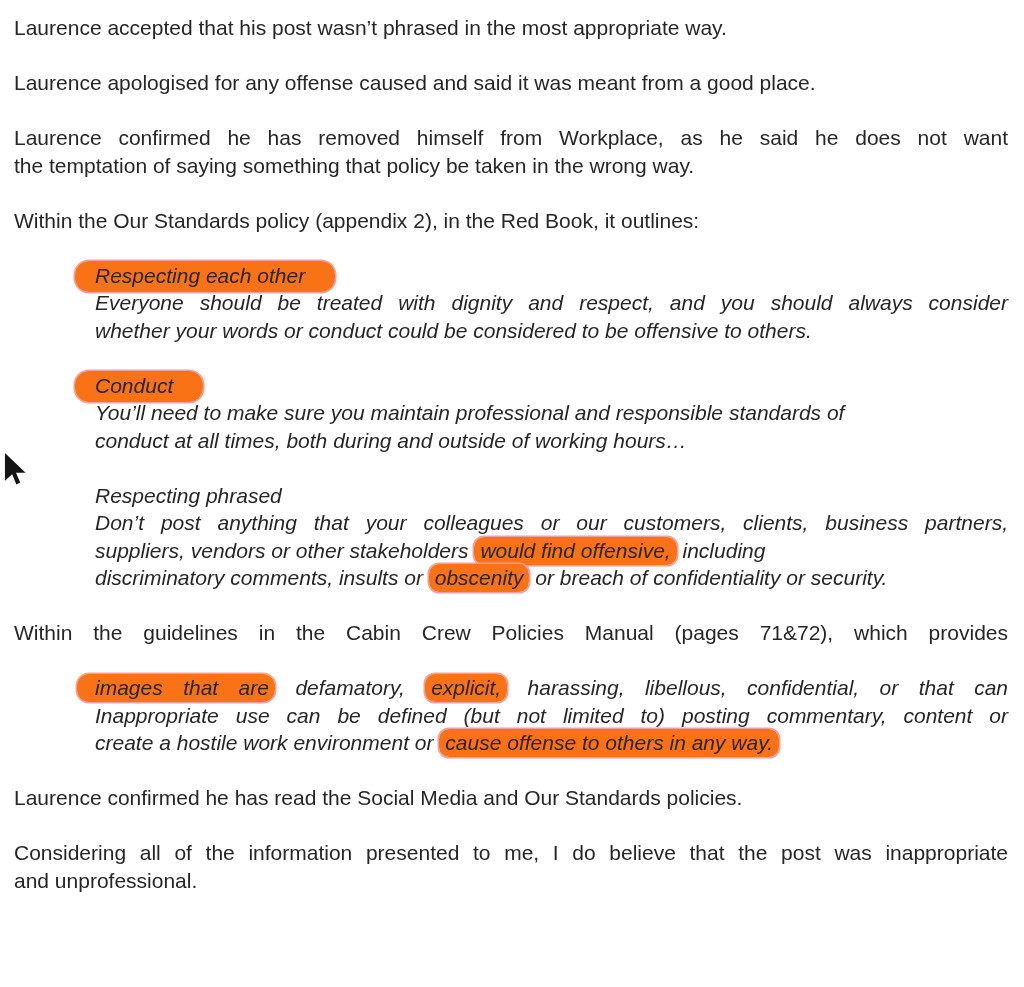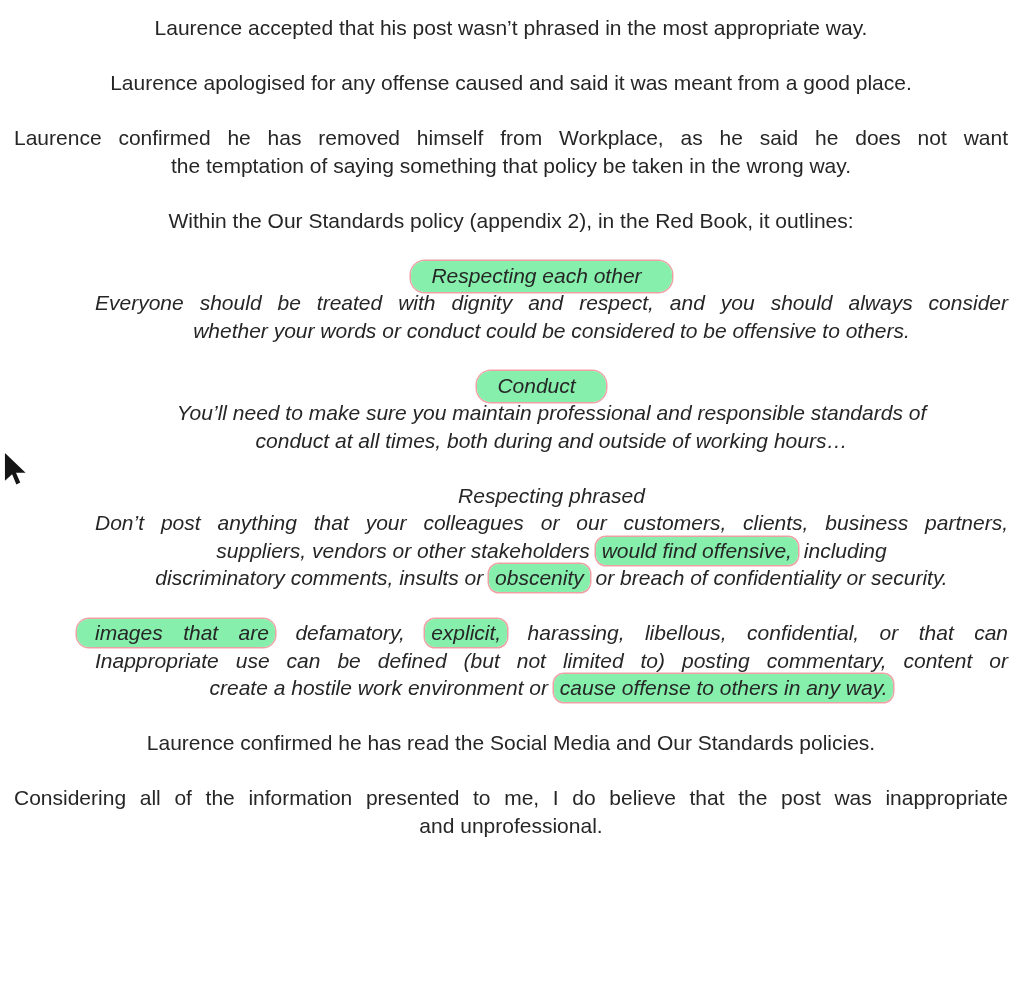--- a/index.html
+++ b/index.html
@@ -25,7 +25,7 @@
     margin-left: 81px;
     font-style: italic;
   }
-  .ln { display: block; text-align: center; }
+  .ln { display: block; }
   .jl { text-align: justify; text-align-last: justify; }
   .hl {
     background: #86efac;

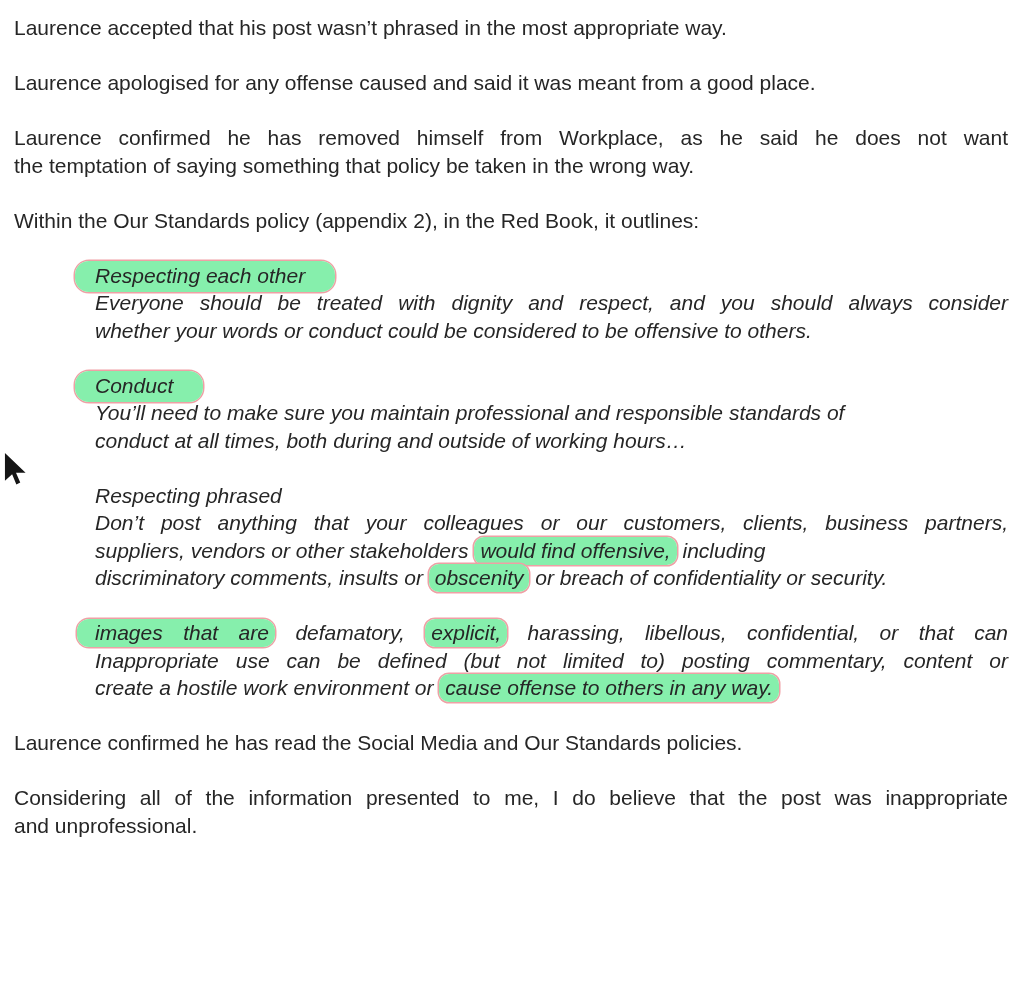--- a/index.html
+++ b/index.html
@@ -28,7 +28,7 @@
   .ln { display: block; }
   .jl { text-align: justify; text-align-last: justify; }
   .hl {
-    background: #86efac;
+    background: #f97316;
     border-radius: 10px;
     padding: 2px 6px 3px;
     box-shadow: 0 0 0 1.5px #efa0a5;

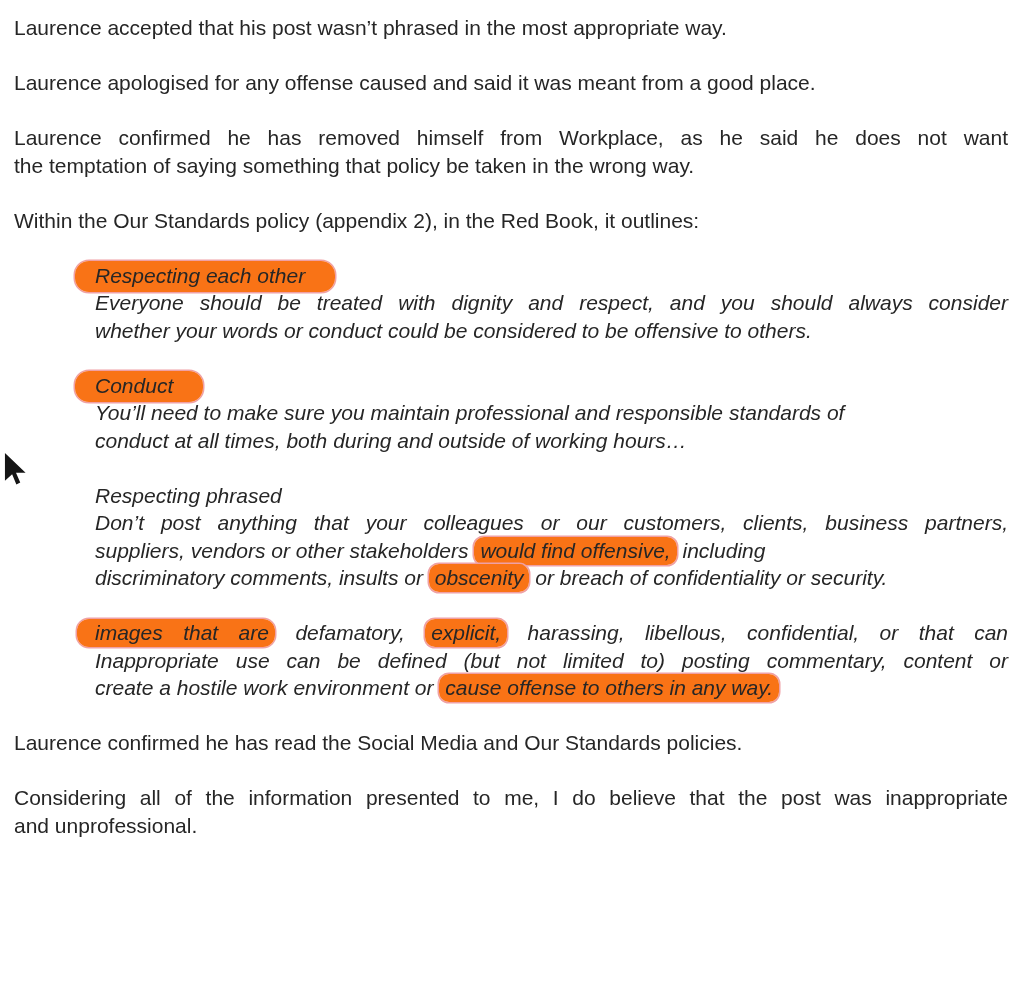--- a/index.html
+++ b/index.html
@@ -96,6 +96,7 @@
     </p>
 
   <p>
+      <span class="ln jl"><span>Within the guidelines in the Cabin Crew Policies Manual (pages 71&amp;72), which provides</span></span>
     </p>
 
   <p class="q">

